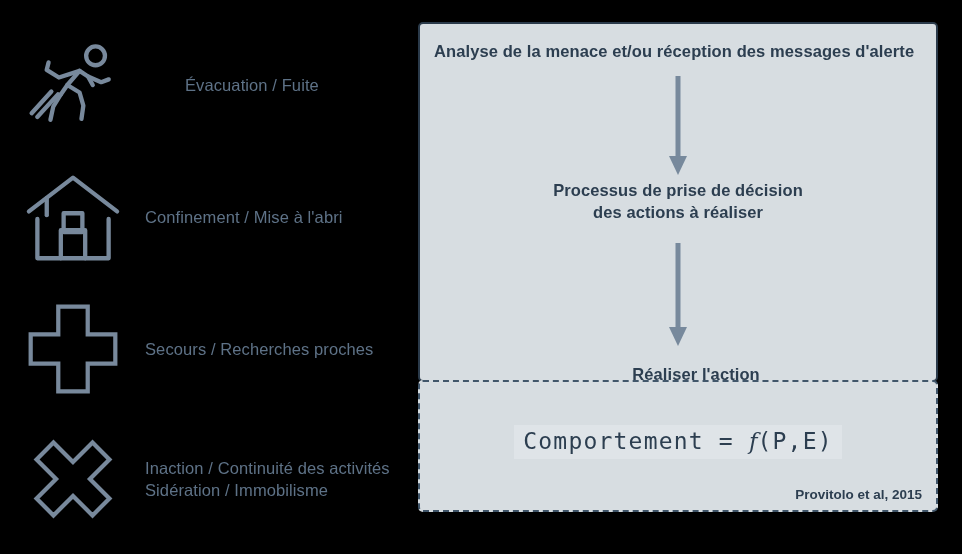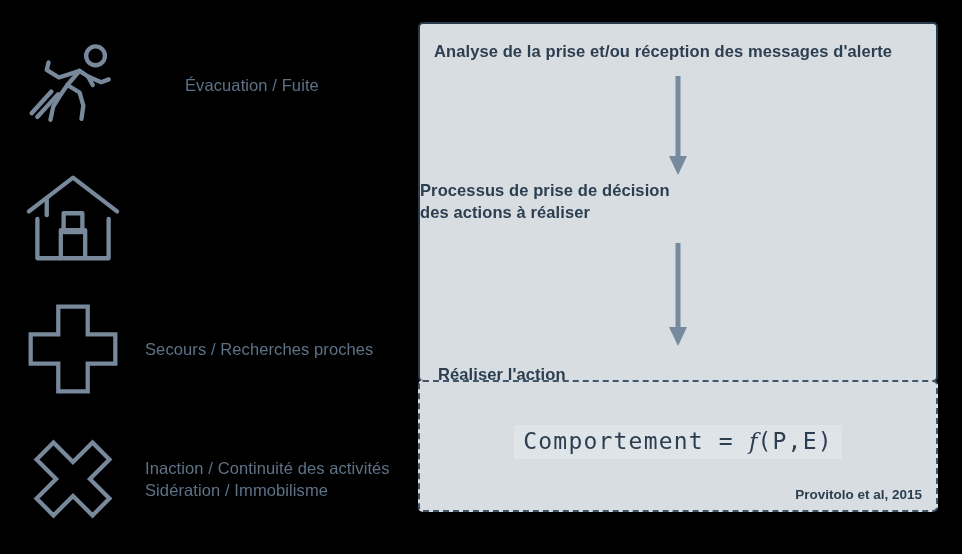--- a/index.html
+++ b/index.html
@@ -197,7 +197,7 @@
 
   <div id="panel-process">
 
-    <div class="step" id="step-1">Analyse de la prise et/ou réception des messages d'alerte</div>
+    <div class="step" id="step-1">Analyse de la menace et/ou réception des messages d'alerte</div>
 
     <div class="flow-arrow" id="arrow-1">
       <svg width="22" height="100" viewBox="0 0 22 100">

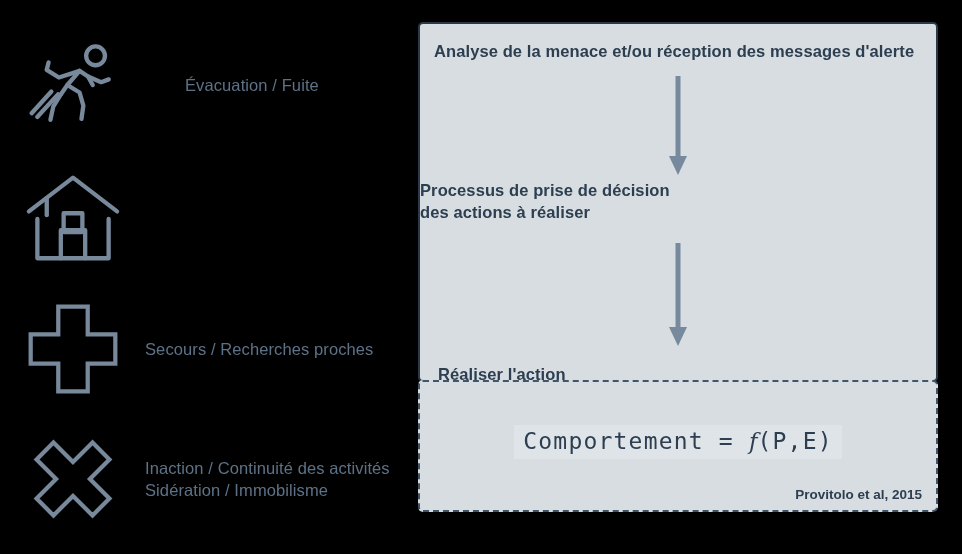--- a/index.html
+++ b/index.html
@@ -85,7 +85,7 @@
     position: absolute;
     left: 0;
     width: 100%;
-    text-align: left;
+    text-align: center;
     color: #2c3e50;
     font-weight: bold;
     font-size: 16.5px;

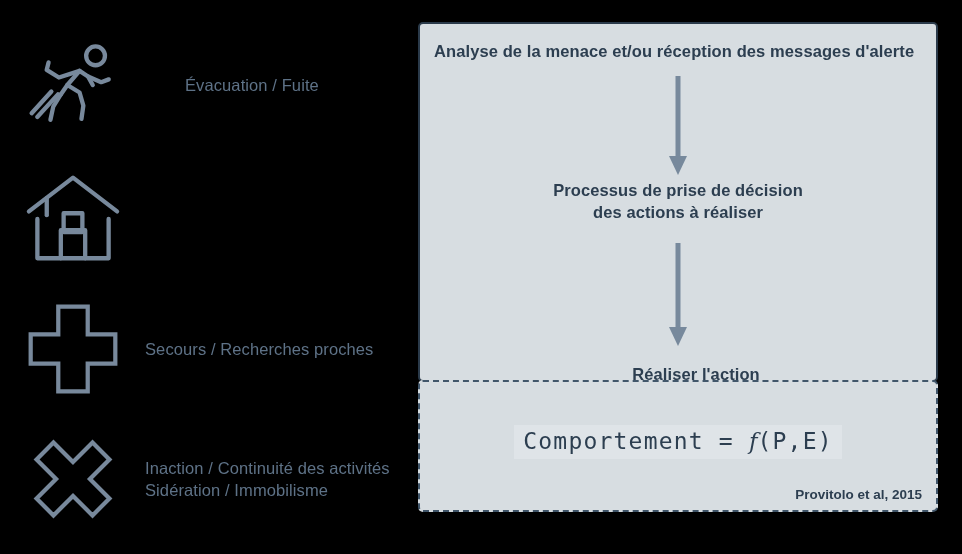--- a/index.html
+++ b/index.html
@@ -171,6 +171,7 @@
           <path d="M37 92 L37 62 L63 62 L63 92"></path>
         </svg>
       </div>
+      <div class="legend-label">Confinement / Mise à l'abri</div>
     </div>
 
     <div class="legend-row r3">

